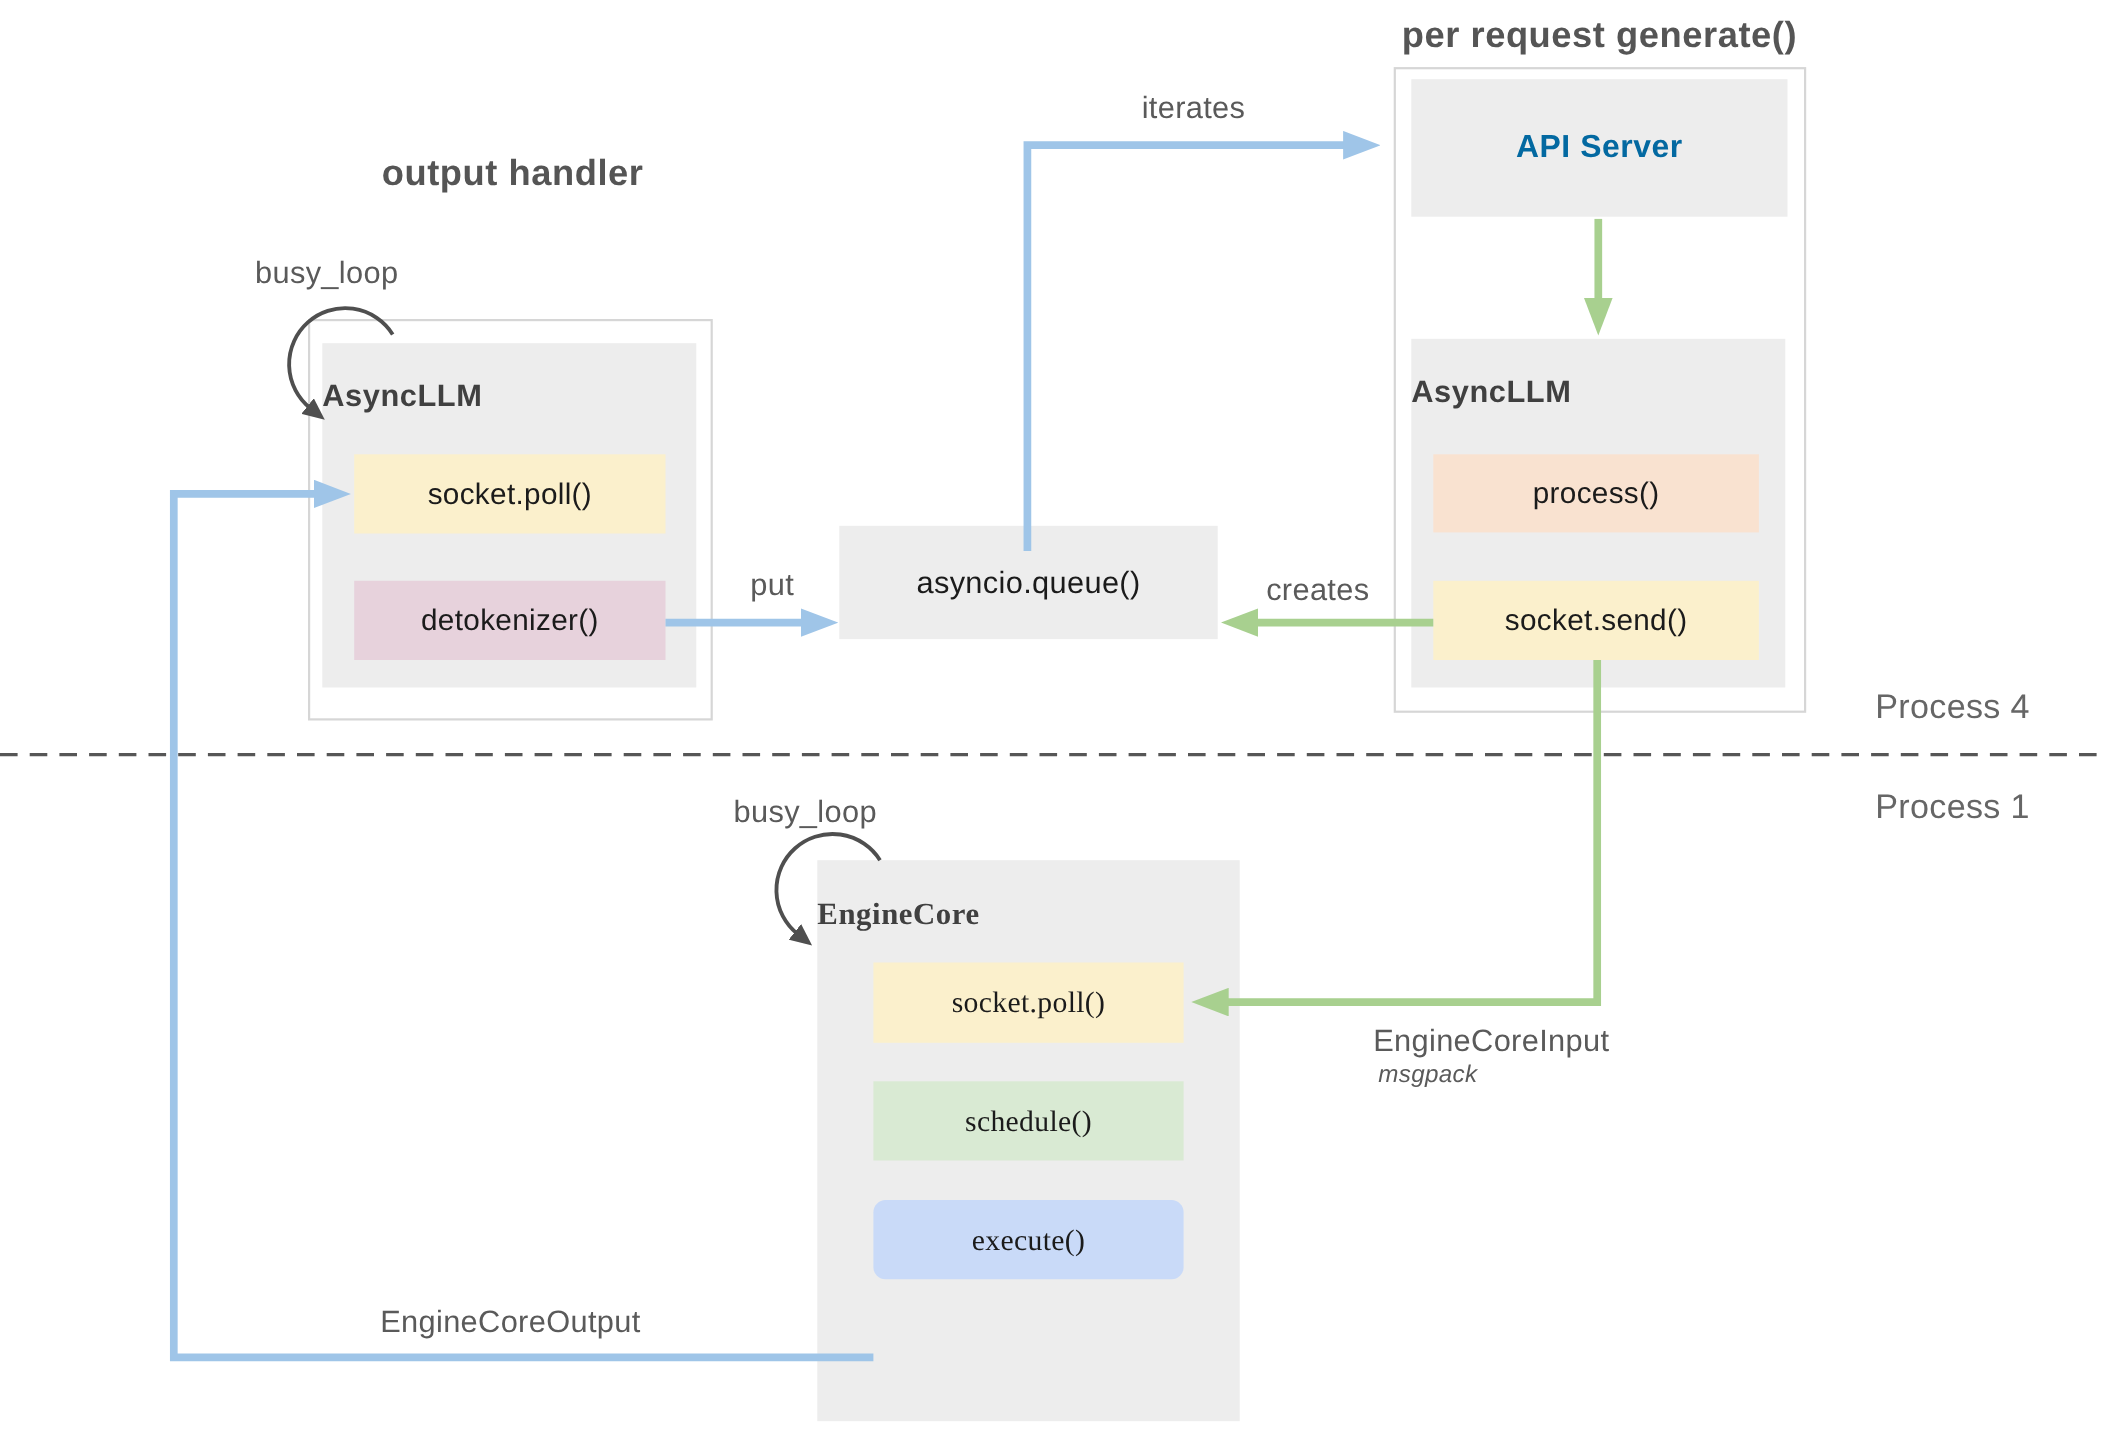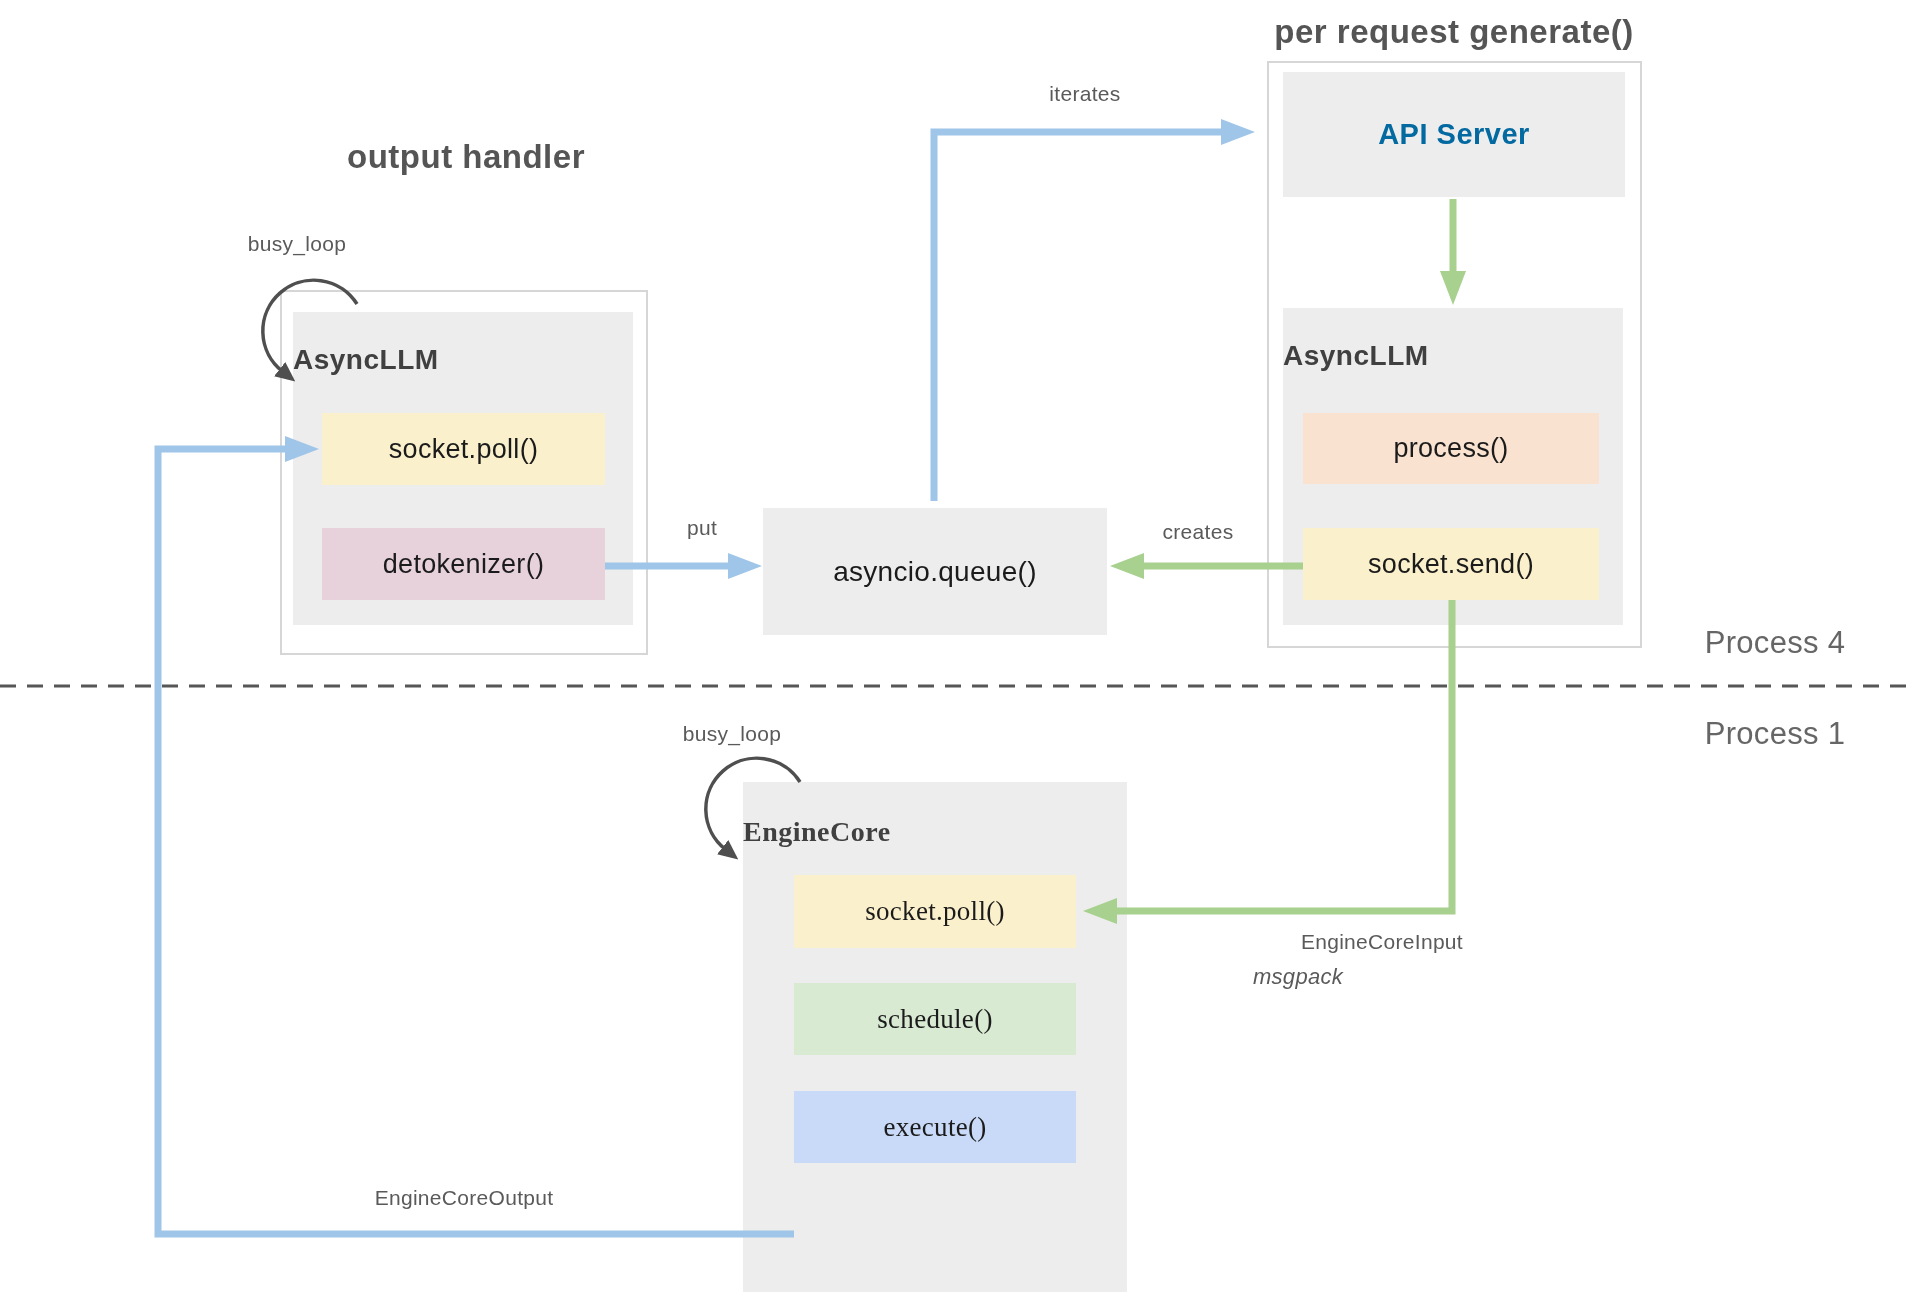--- a/index.html
+++ b/index.html
@@ -27,7 +27,7 @@
     position:absolute;text-align:center;font-weight:700;font-size:33px;color:#555555;letter-spacing:.5px;
   }
   .flow-label{
-    position:absolute;text-align:center;font-size:21px;color:#5a5a5a;letter-spacing:.3px;
+    position:absolute;text-align:center;font-size:28px;color:#5a5a5a;letter-spacing:.3px;
   }
   .flow-label.small-italic{font-size:22px;font-style:italic;}
   .process-label{

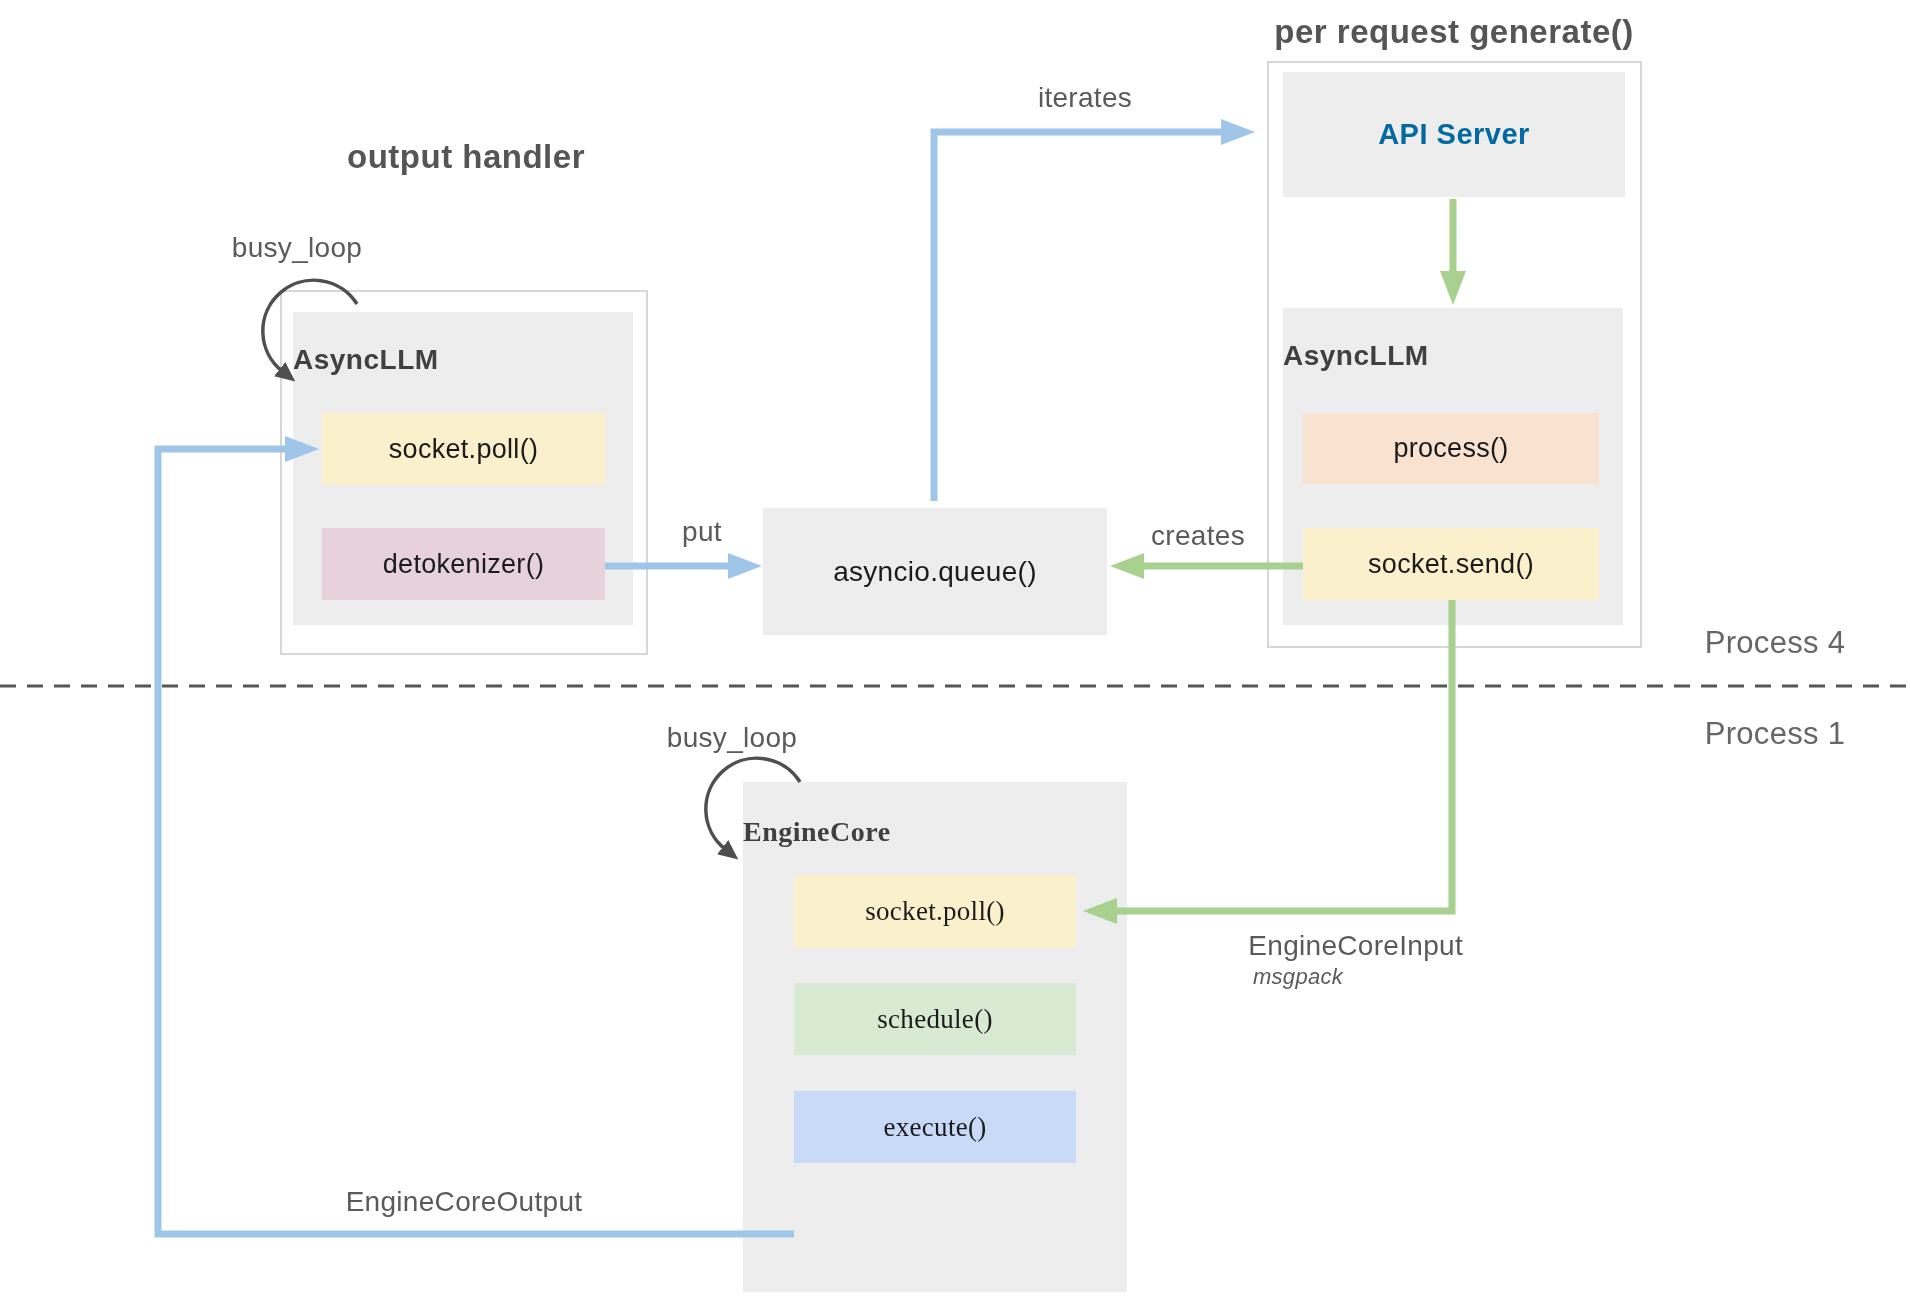--- a/index.html
+++ b/index.html
@@ -71,7 +71,7 @@
       <div class="method" style="left: 29px; top: 216px; width: 283px; height: 72px; background-color: rgb(231, 210, 220);">detokenizer()</div>
     </div>
 
-    <div class="queue-box" style="left:763px;top:508px;width:344px;height:127px;">asyncio.queue()</div>
+    <div class="queue-box" style="left:763px;top:478px;width:344px;height:103px;">asyncio.queue()</div>
 
     <div class="outline-box" style="left:1267px;top:61px;width:375px;height:587px;"></div>
     <div class="gray-box" style="left:1283px;top:72px;width:342px;height:125px;display:flex;align-items:center;justify-content:center;">

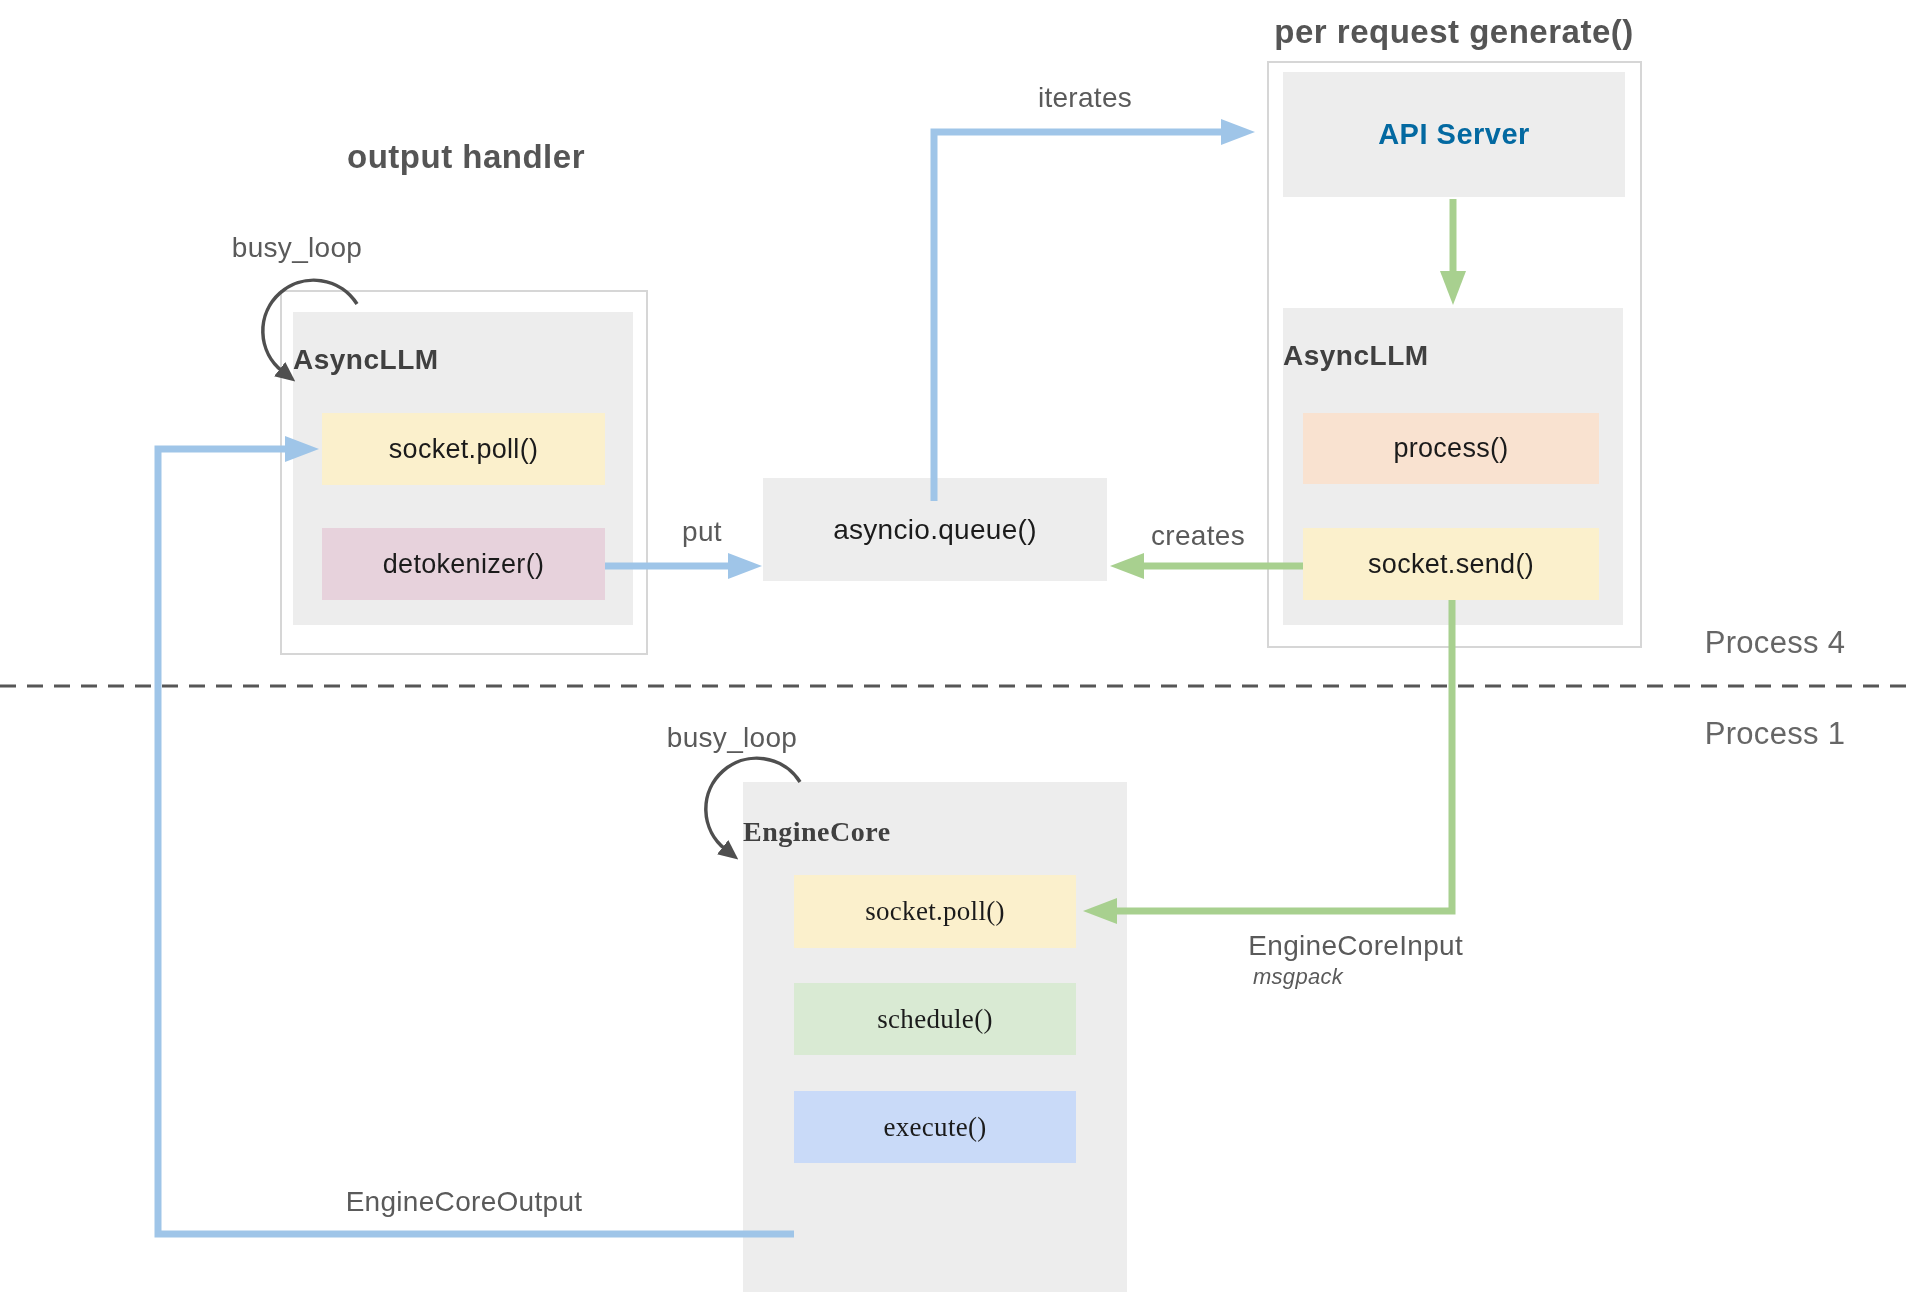--- a/index.html
+++ b/index.html
@@ -87,7 +87,7 @@
       <div class="box-title" style="top:34px;">EngineCore</div>
       <div class="method" style="left: 51px; top: 93px; width: 282px; height: 73px; background-color: rgb(251, 240, 204);">socket.poll()</div>
       <div class="method" style="left: 51px; top: 201px; width: 282px; height: 72px; background-color: rgb(217, 234, 211);">schedule()</div>
-      <div class="method" style="left: 51px; top: 309px; width: 282px; height: 72px; background-color: rgb(201, 218, 248);">execute()</div>
+      <div class="method" style="left: 51px; top: 309px; width: 282px; height: 72px; background-color: rgb(201, 218, 248); border-radius: 11px;">execute()</div>
     </div>
   </div>
 

